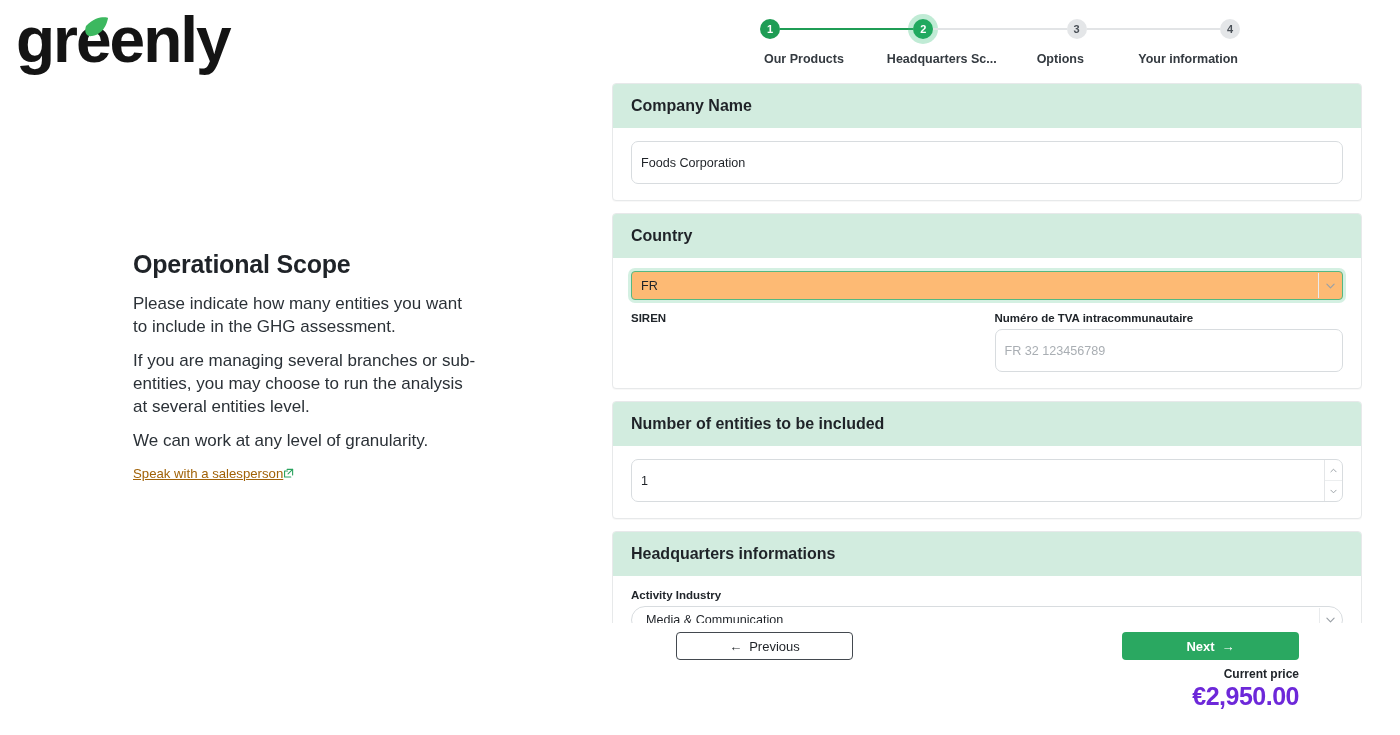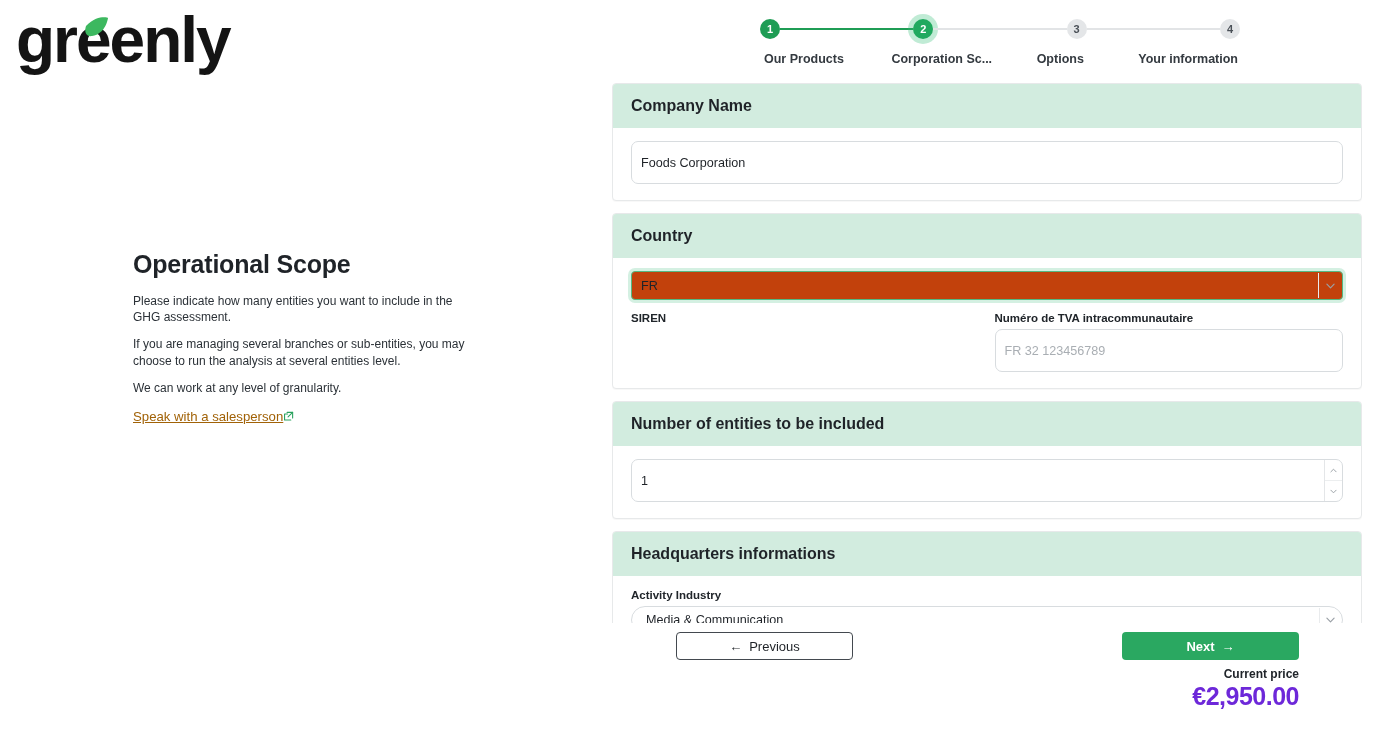--- a/index.html
+++ b/index.html
@@ -332,7 +332,7 @@
   </div>
   <div class="labels-row">
     <span>Our Products</span>
-    <span>Corporation Sc...</span>
+    <span>Headquarters Sc...</span>
     <span>Options</span>
     <span>Your information</span>
   </div>

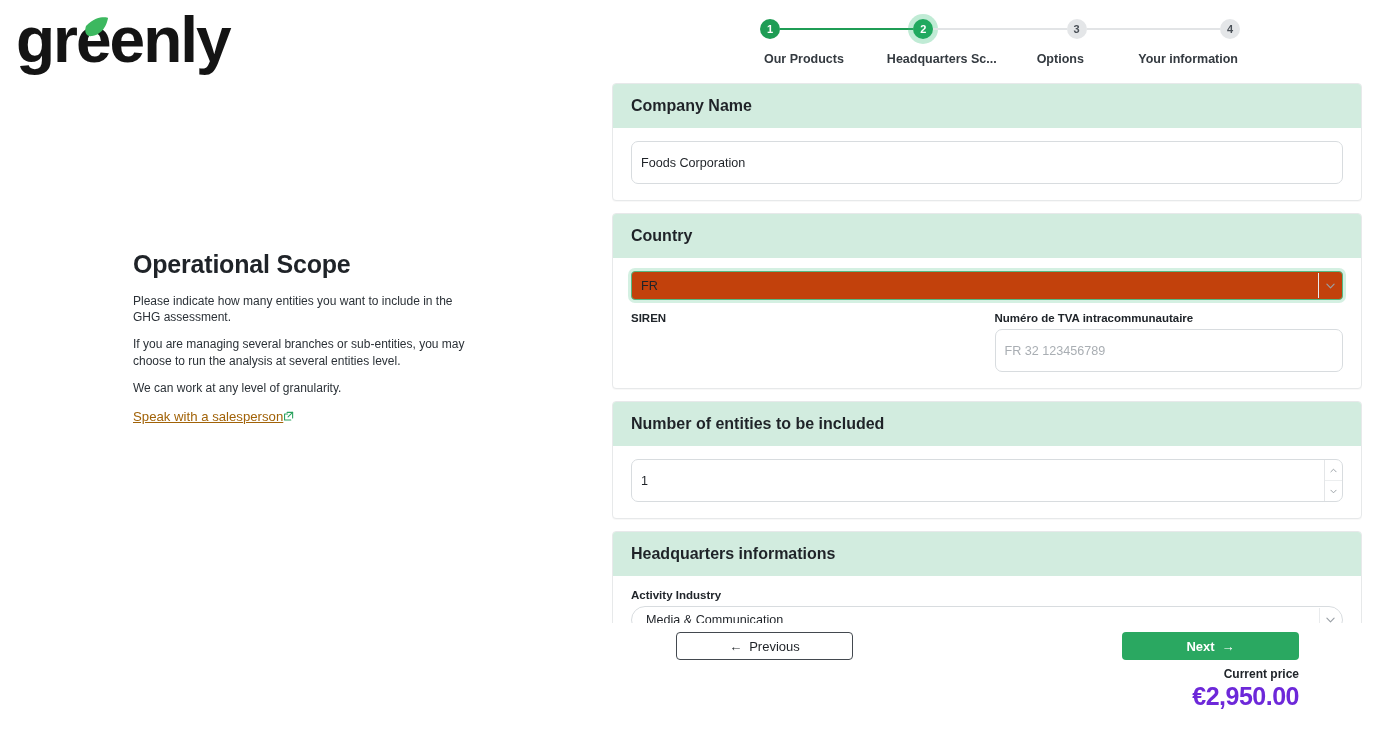--- a/index.html
+++ b/index.html
@@ -174,7 +174,7 @@
     border-radius: 4px;
     box-shadow: 0 0 0 3px rgba(60, 185, 125, 0.22);
     height: 29px;
-    background: #c2410c;
+    background: #fdba74;
     display: flex;
     align-items: center;
     padding: 0 9px;

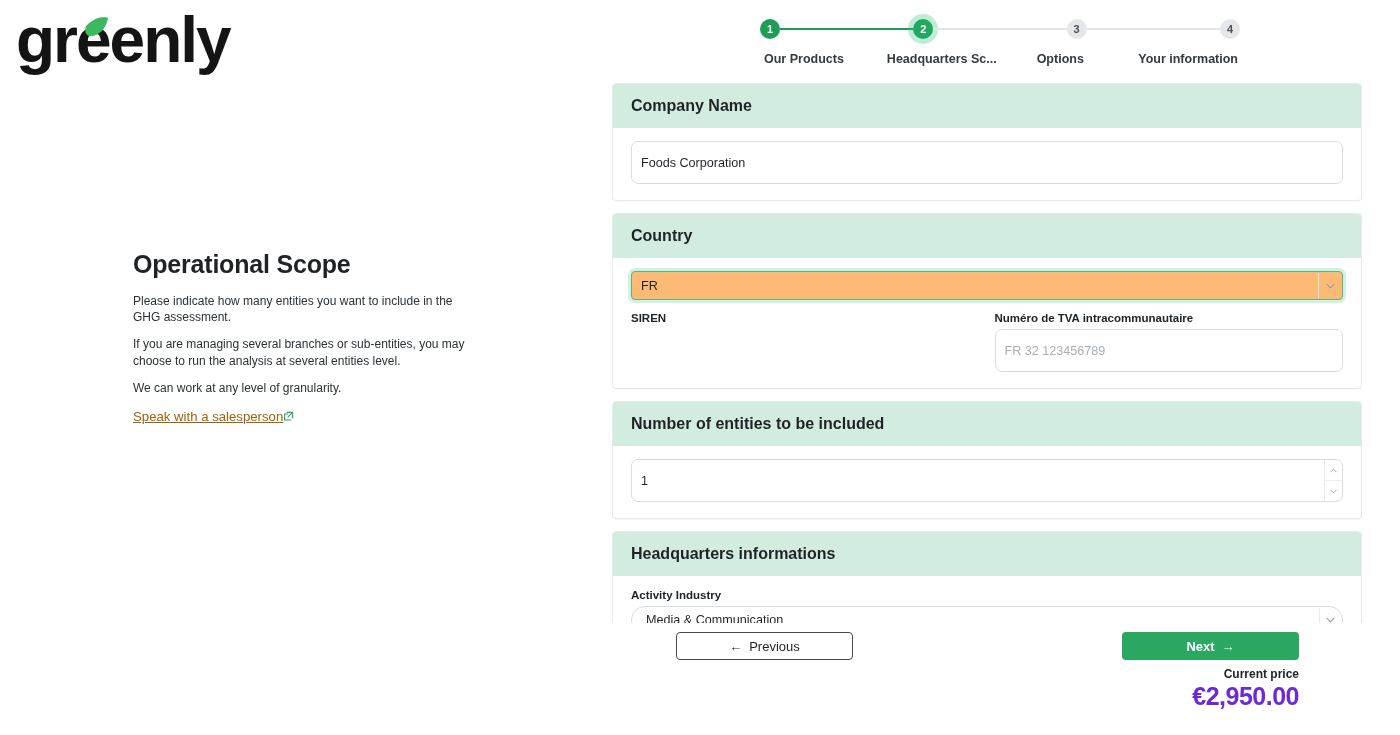--- a/index.html
+++ b/index.html
@@ -103,7 +103,7 @@
   }
   #left-panel p {
     margin: 0 0 11px 0;
-    font-size: 12px;
+    font-size: 17px;
     line-height: 1.35;
     color: #2b3137;
   }

